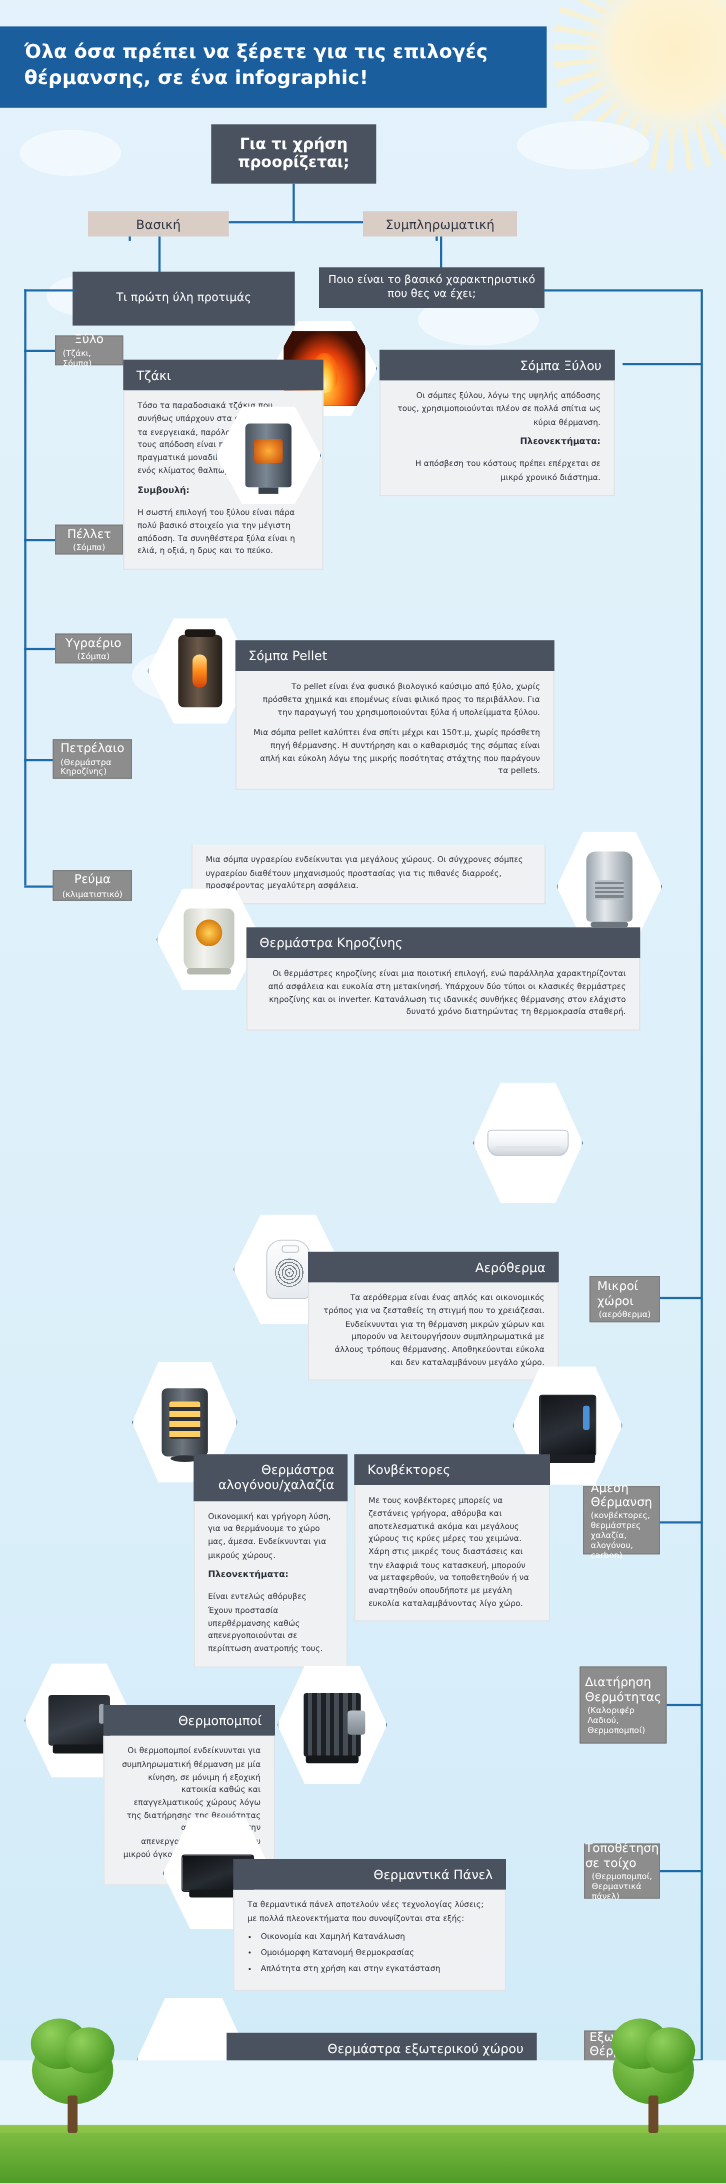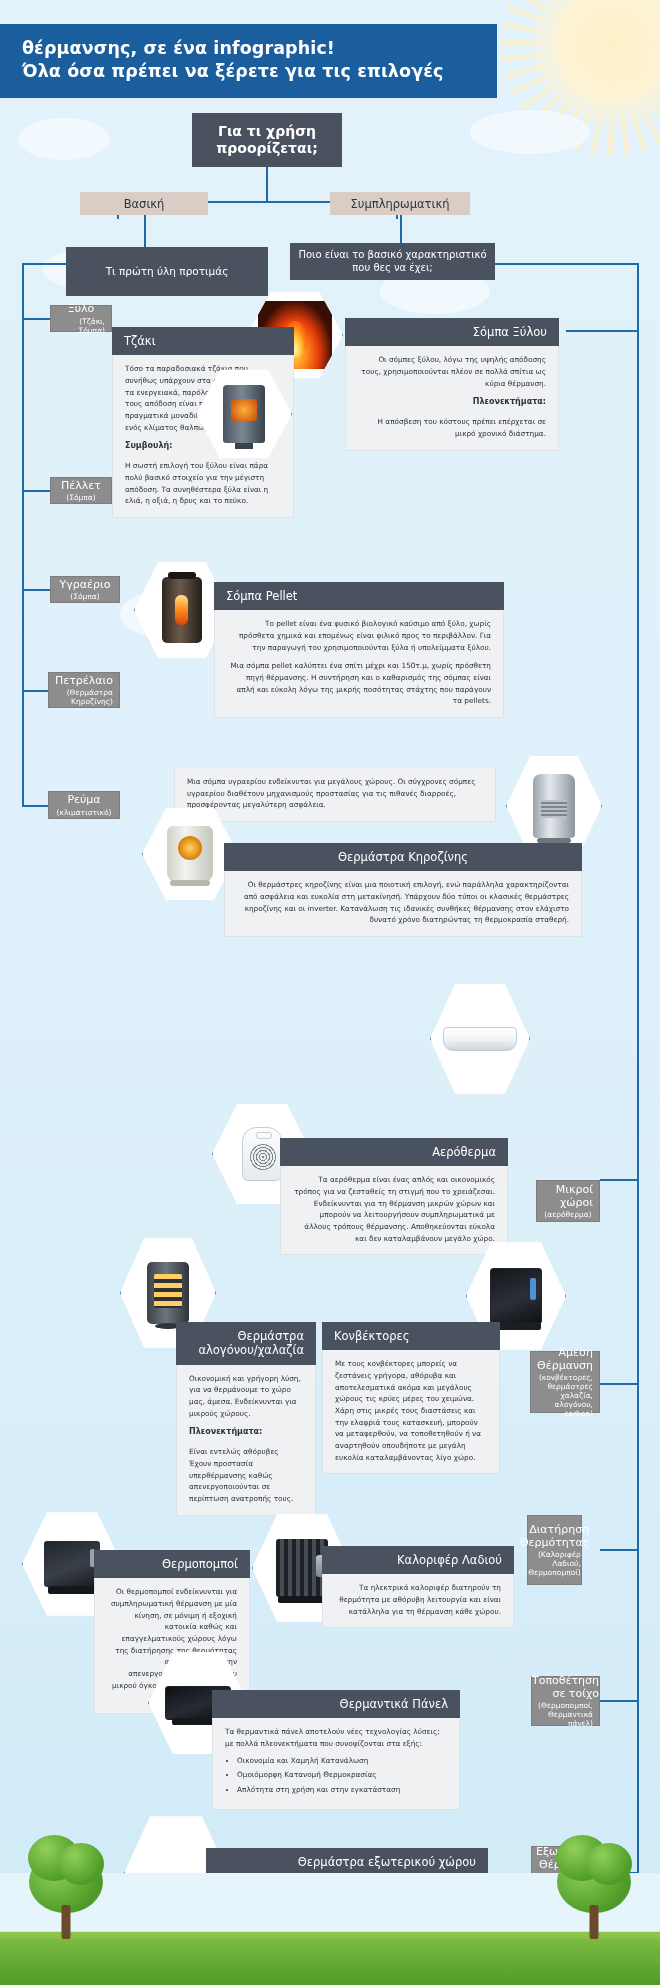--- a/index.html
+++ b/index.html
@@ -176,8 +176,8 @@
   <div class="cloud" style="left:470px;top:110px;width:120px;height:44px;"></div>
 
   <div class="header-band">
+    <div>Όλα όσα πρέπει να ξέρετε για τις επιλογές</div>
     <div>θέρμανσης, σε ένα infographic!</div>
-    <div>Όλα όσα πρέπει να ξέρετε για τις επιλογές</div>
   </div>
 
   <div class="node-dark" style="left:192px;top:113px;width:150px;height:54px;font-size:14px;font-weight:700;padding:0 8px;">

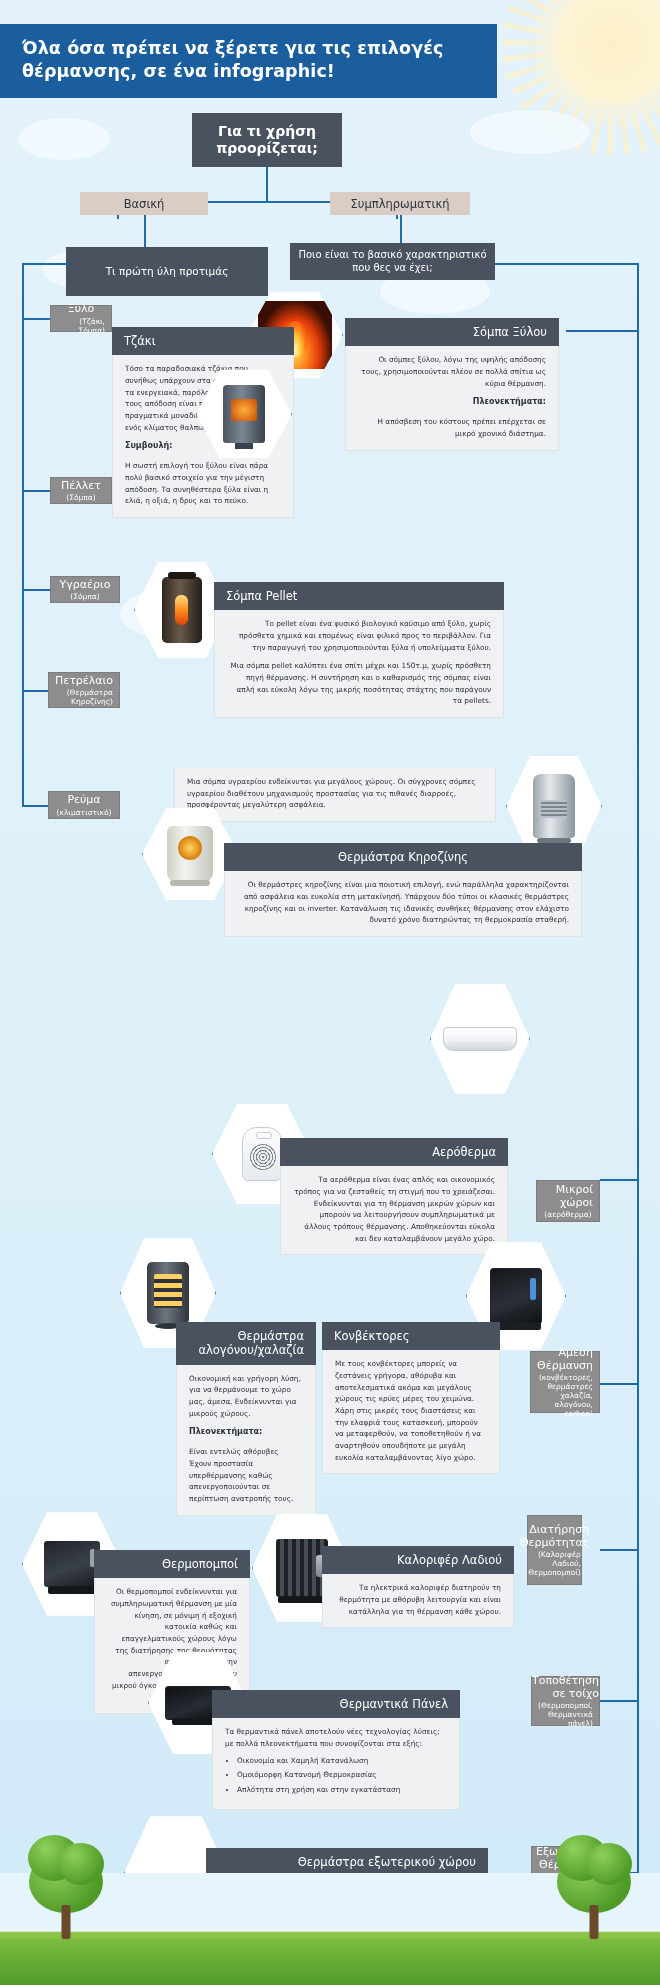--- a/index.html
+++ b/index.html
@@ -70,7 +70,7 @@
   }
   .node-grey{
     position:absolute; background:#8d8d8d; color:#fff;
-    display:flex; flex-direction:column; align-items:center; justify-content:center; text-align:right;
+    display:flex; flex-direction:column; align-items:center; justify-content:center; text-align:left;
     padding:4px 6px; line-height:1.2; border:1px solid #7d7d7d;
   }
   .node-grey .main{ font-size:11px; }

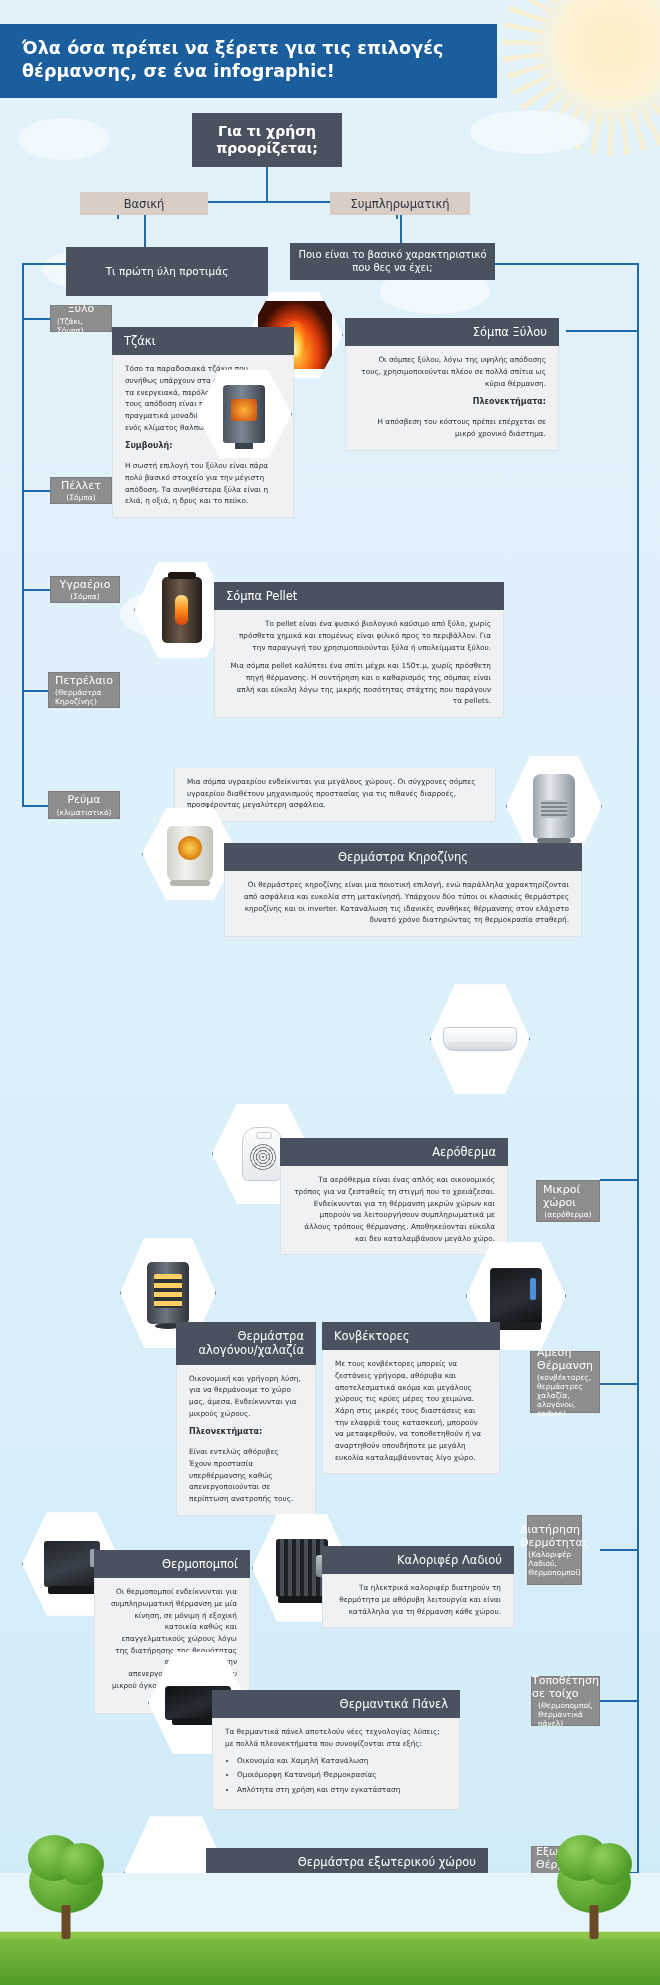--- a/index.html
+++ b/index.html
@@ -323,7 +323,7 @@
       </div>
   </div>
   <div class="card t-right" style="left:224px;top:843px;width:358px;">
-    <div class="ttl" style="text-align:center;">Θερμάστρα Κηροζίνης</div>
+    <div class="ttl" style="text-align:left;">Θερμάστρα Κηροζίνης</div>
     <div class="bdy">
       <p>Οι θερμάστρες κηροζίνης είναι μια ποιοτική επιλογή, ενώ παράλληλα χαρακτηρίζονται από ασφάλεια και ευκολία στη μετακίνησή. Υπάρχουν δύο τύποι οι κλασικές θερμάστρες κηροζίνης και οι inverter. Κατανάλωση τις ιδανικές συνθήκες θέρμανσης στον ελάχιστο δυνατό χρόνο διατηρώντας τη θερμοκρασία σταθερή.</p>
     </div>

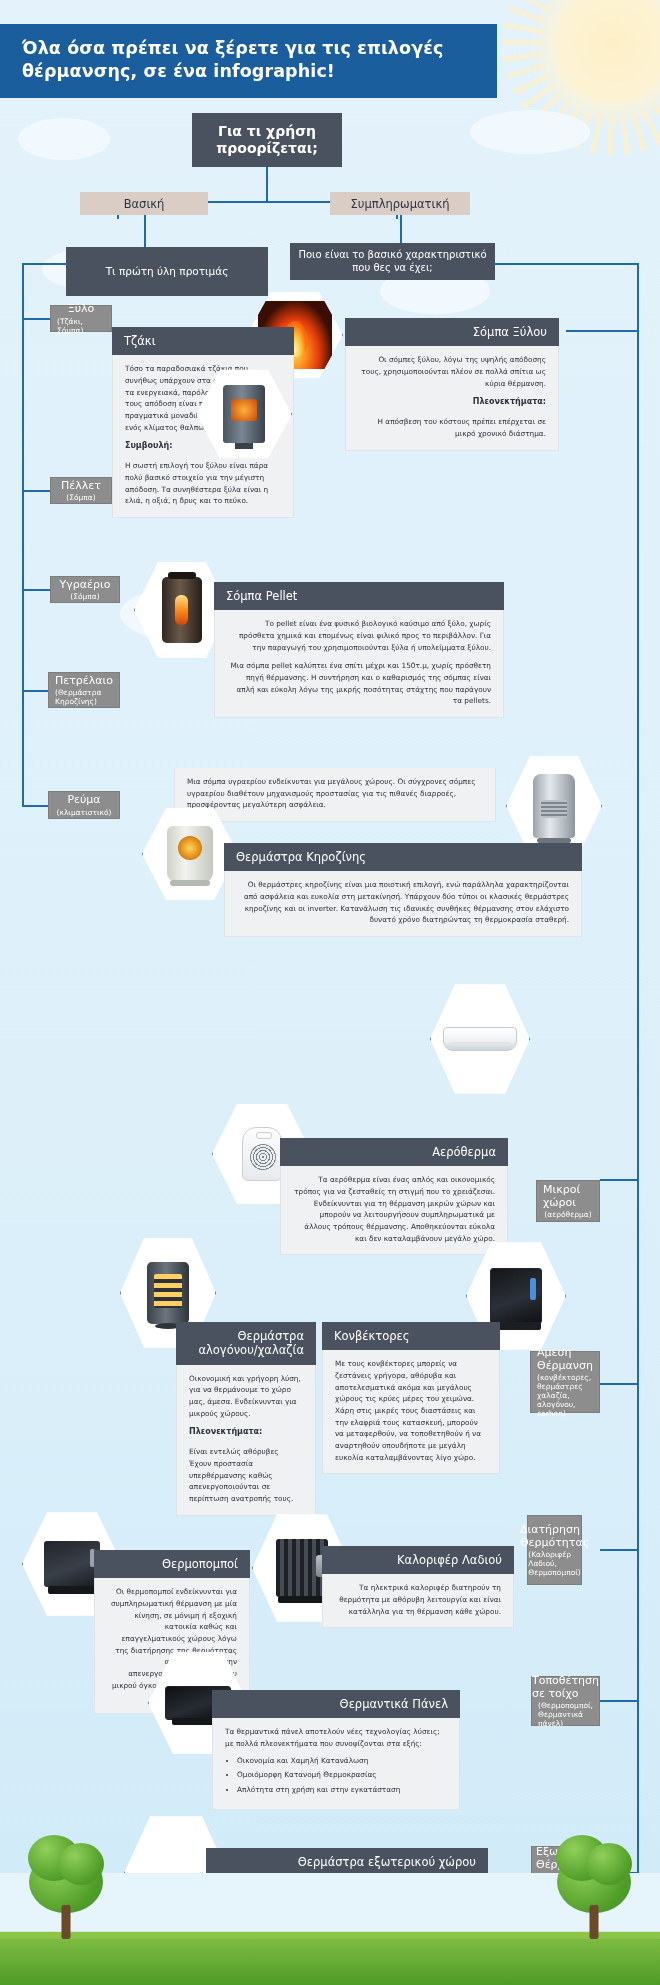--- a/index.html
+++ b/index.html
@@ -244,7 +244,7 @@
     <span class="sub">(κλιματιστικό)</span>
   </div>
 
-  <div class="node-grey" style="left:536px;top:1160px;width:64px;height:42px;margin-top:20px;">
+  <div class="node-grey" style="left:536px;top:1160px;width:64px;height:42px;">
     <span class="main">Μικροί χώροι</span>
     <span class="sub">(αερόθερμα)</span>
   </div>

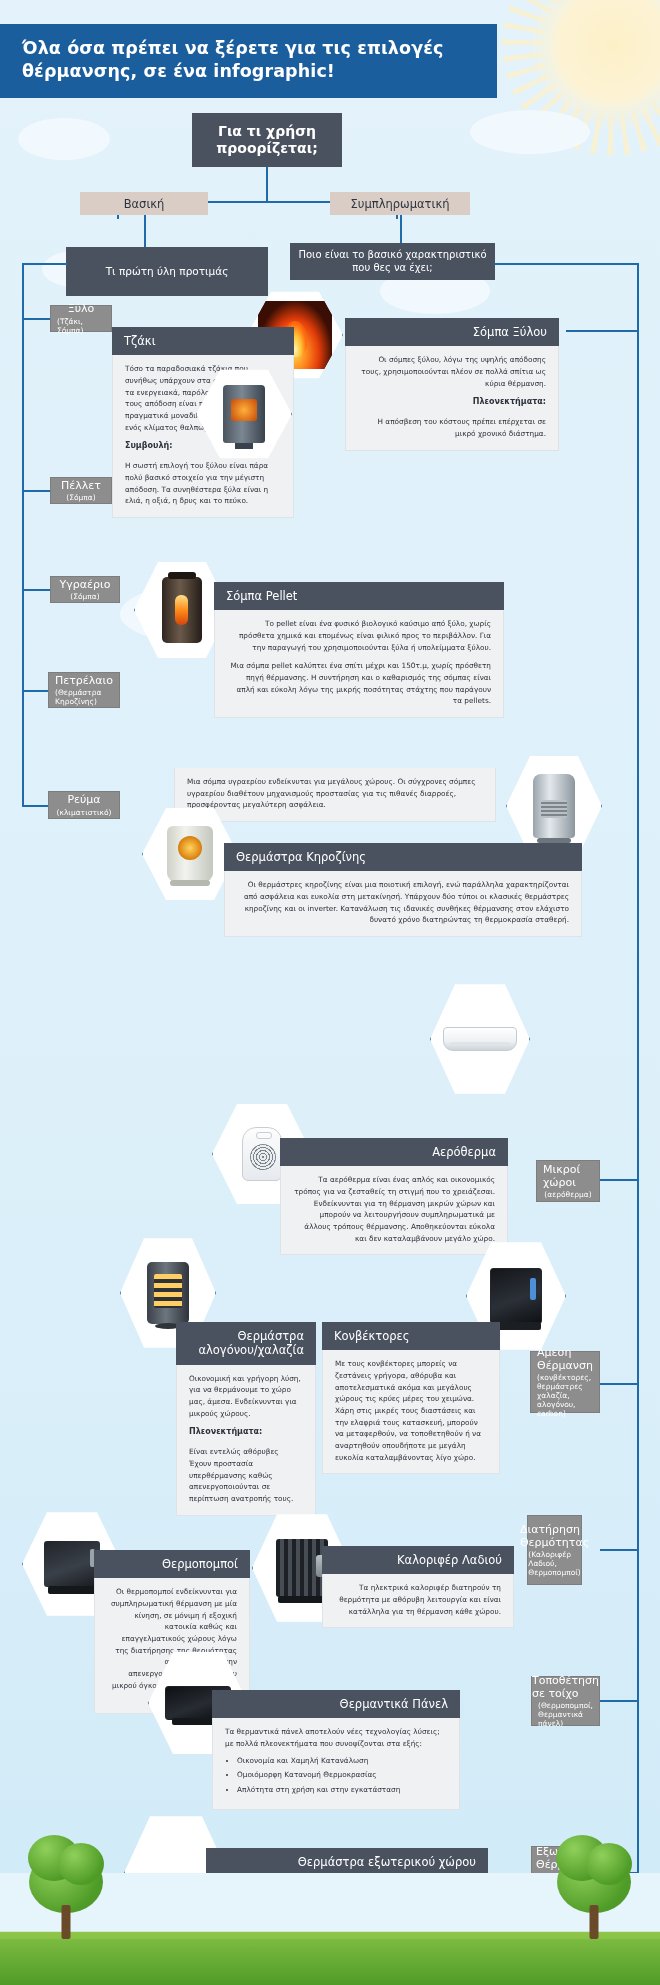--- a/index.html
+++ b/index.html
@@ -252,7 +252,7 @@
     <span class="main">Άμεση Θέρμανση</span>
     <span class="sub">(κονβέκτορες, θερμάστρες χαλαζία, αλογόνου, carbon)</span>
   </div>
-  <div class="node-grey" style="left:527px;top:1515px;width:55px;height:70px;">
+  <div class="node-grey" style="left:527px;top:1515px;width:79px;height:70px;">
     <span class="main">Διατήρηση Θερμότητας</span>
     <span class="sub">(Καλοριφέρ Λαδιού, Θερμοπομποί)</span>
   </div>

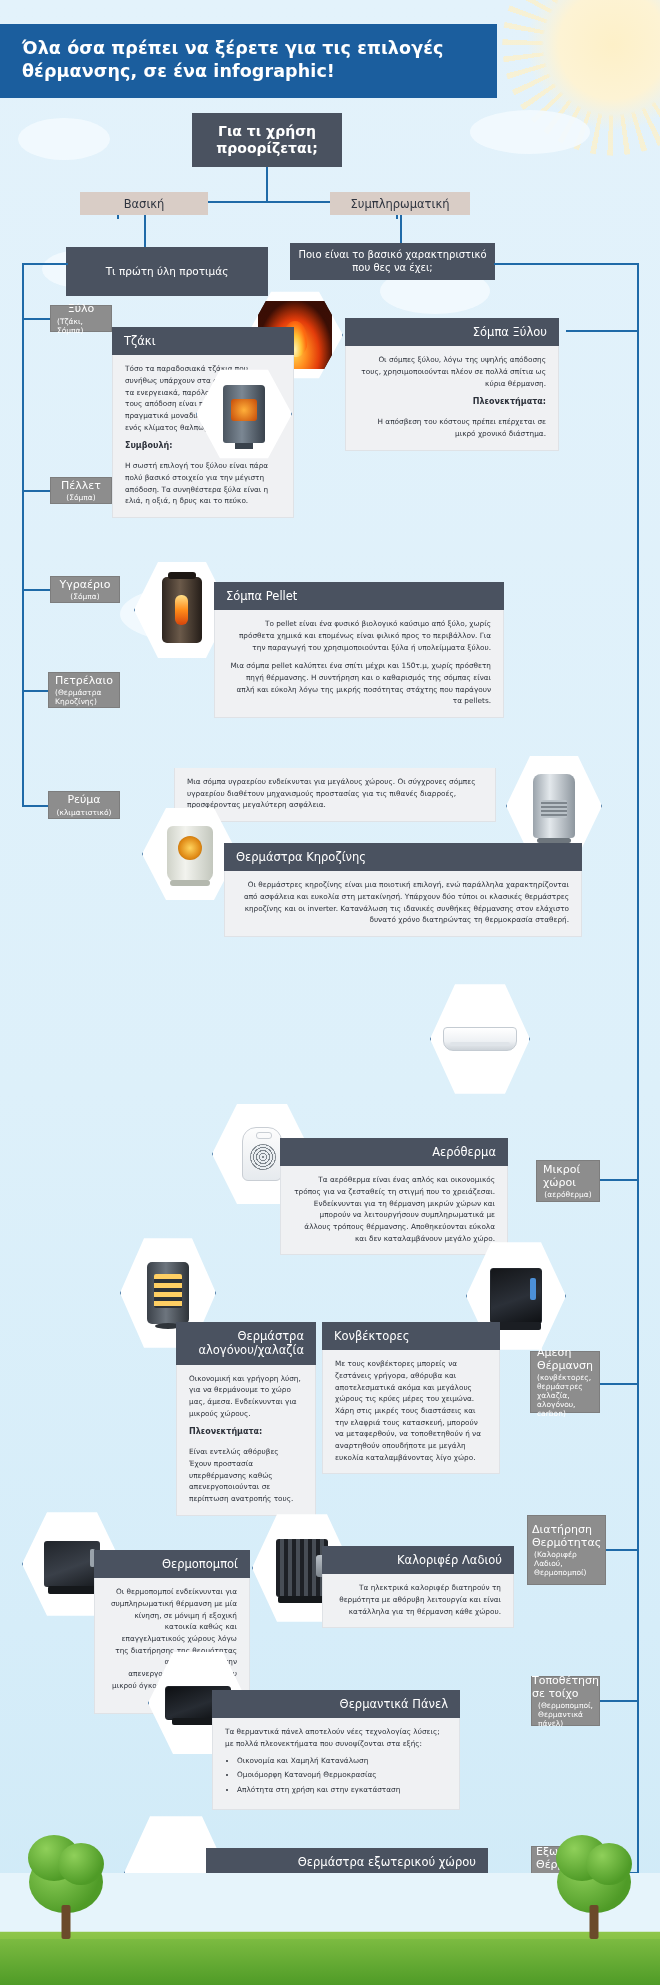--- a/index.html
+++ b/index.html
@@ -389,12 +389,6 @@
     <div class="inner">
         <div class="oil-rad dev"></div>
       </div>
-  </div>
-  <div class="card t-right" style="left:322px;top:1546px;width:192px;">
-    <div class="ttl">Καλοριφέρ Λαδιού</div>
-    <div class="bdy">
-      <p>Τα ηλεκτρικά καλοριφέρ διατηρούν τη θερμότητα με αθόρυβη λειτουργία και είναι κατάλληλα για τη θέρμανση κάθε χώρου.</p>
-    </div>
   </div>
 
   <div class="hex" style="left:148px;top:1650px;width:100px;height:106px;">

